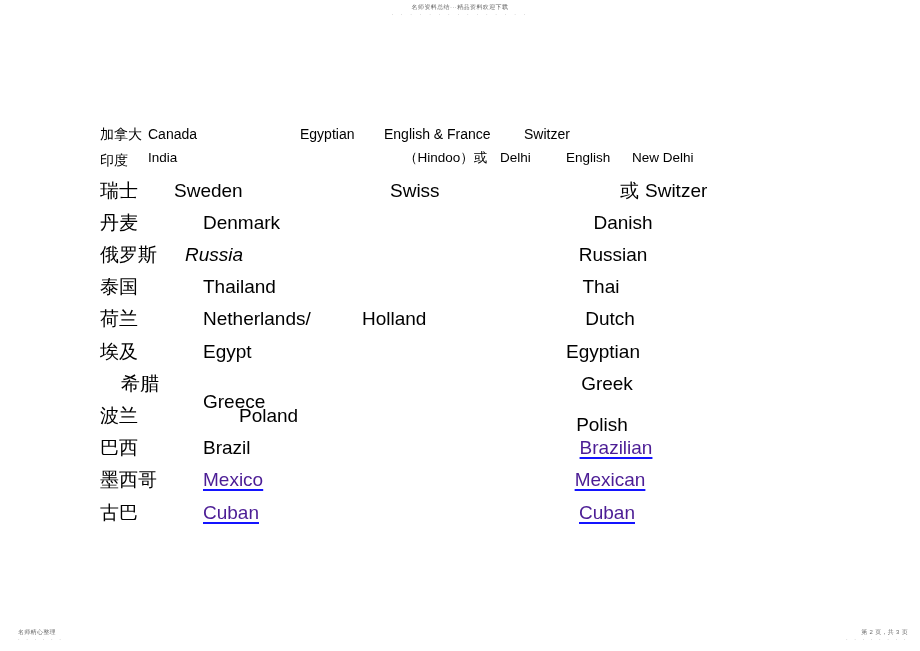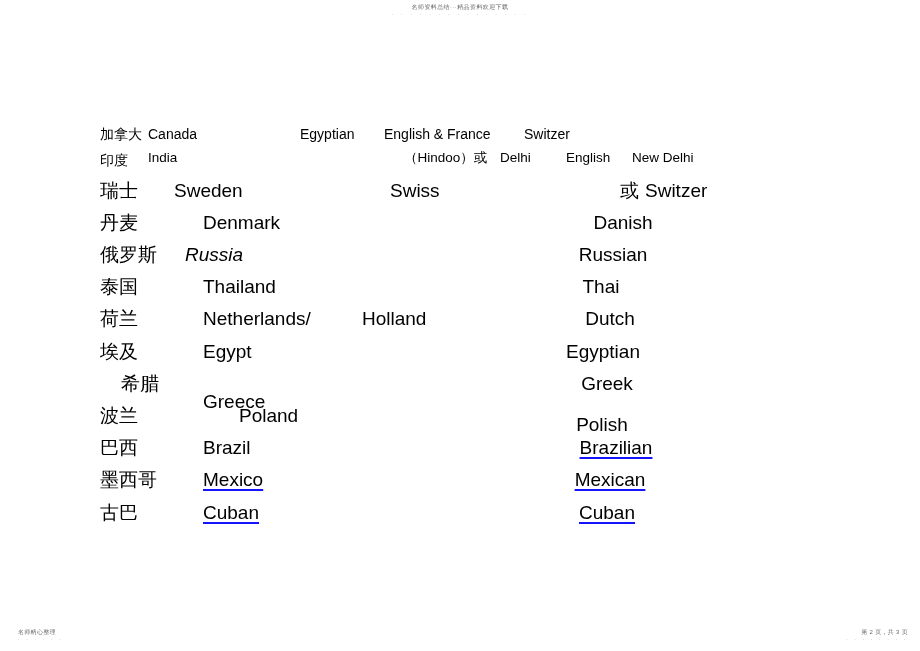--- a/index.html
+++ b/index.html
@@ -118,7 +118,7 @@
     -webkit-text-decoration-color: #1414ff;
     text-underline-offset: 3px;
     text-decoration-thickness: 2px;
-    color: #000000;
+    color: #4c1d95;
   }
 
   .centered { transform: translateX(-50%); }

